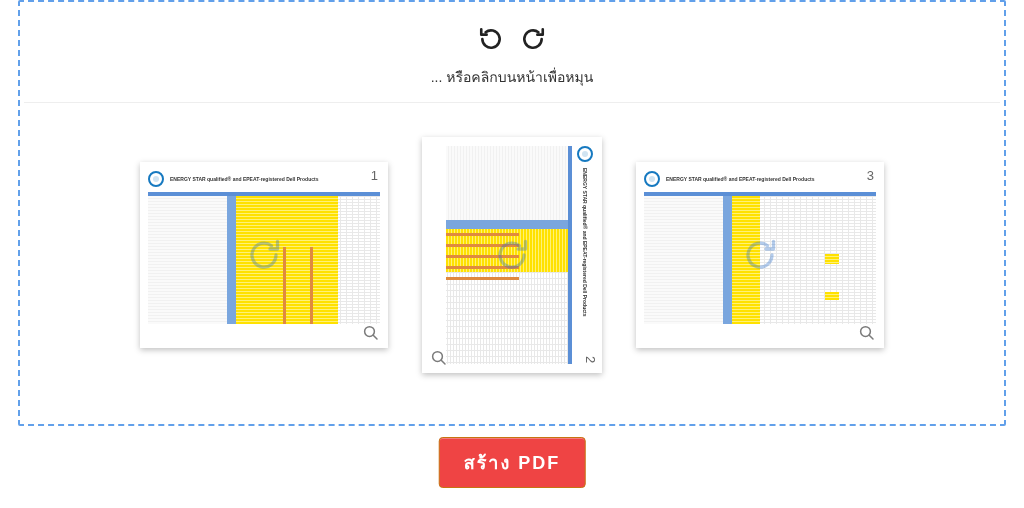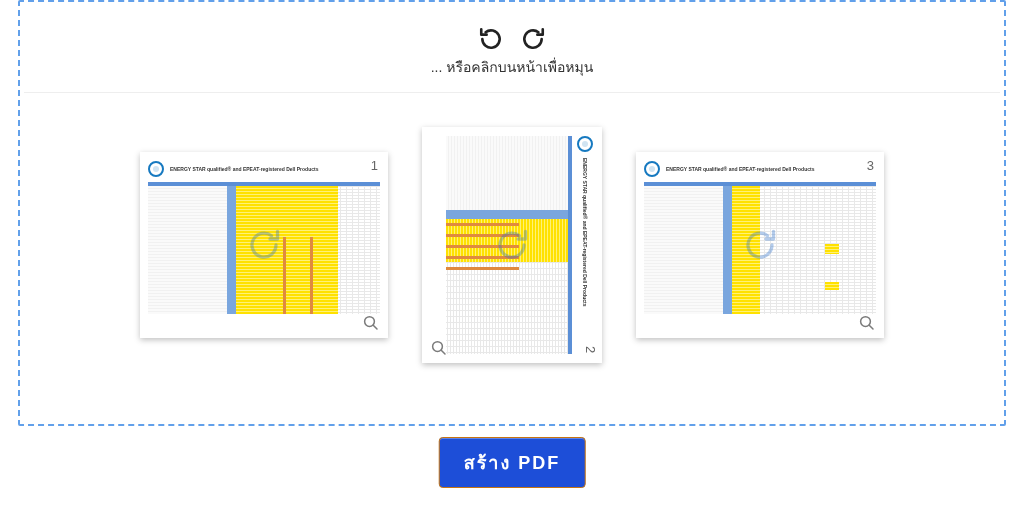--- a/index.html
+++ b/index.html
@@ -31,6 +31,7 @@
     text-align: center;
     font-size: 14px;
     color: #333;
+    margin-top: 10px;
   }
 
   hr.divider {

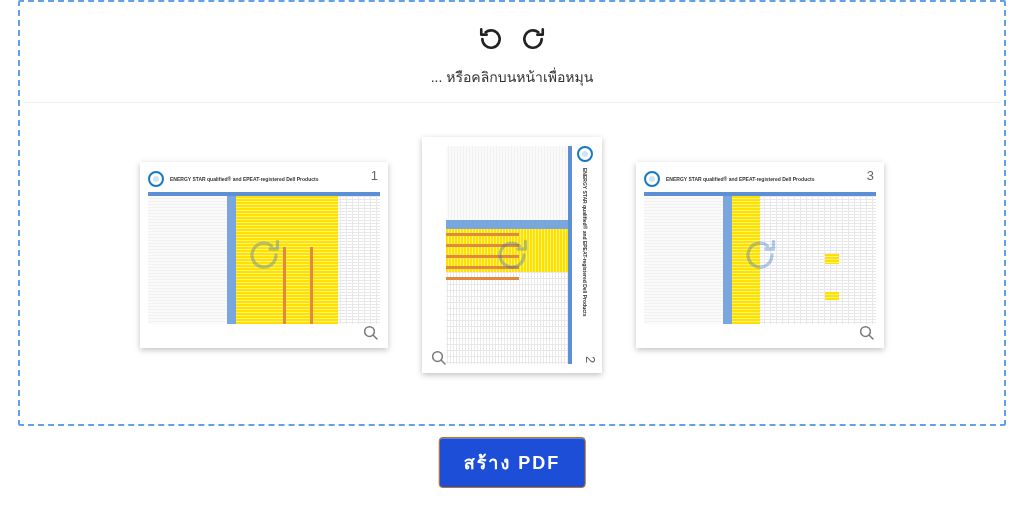--- a/index.html
+++ b/index.html
@@ -185,7 +185,7 @@
     left: 50%;
     bottom: 20px;
     transform: translateX(-50%);
-    background: #1d4ed8;
+    background: #ef4444;
     color: #fff;
     border: 1px solid #c77410;
     border-radius: 4px;

